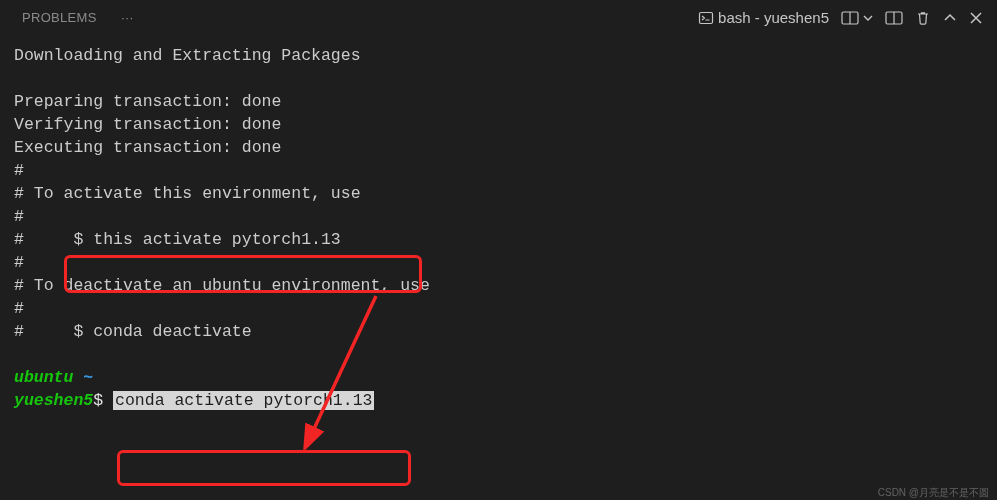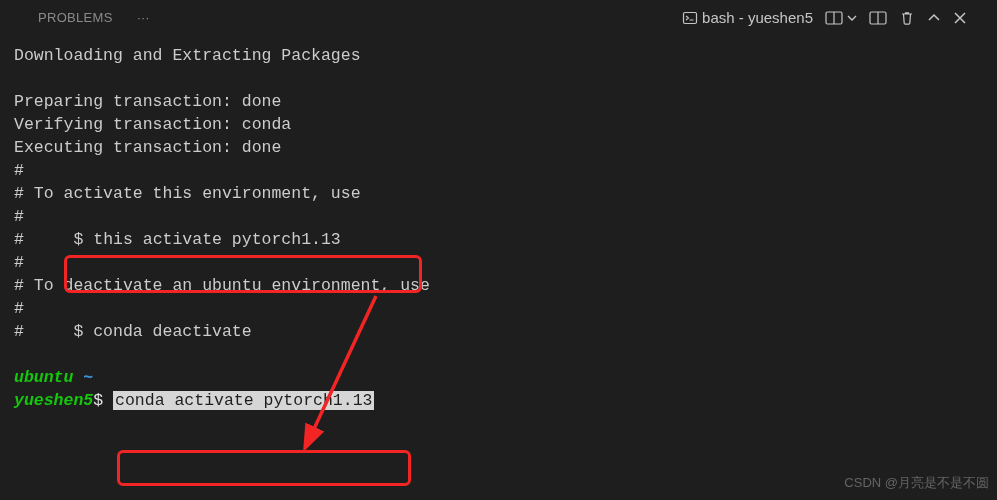--- a/index.html
+++ b/index.html
@@ -16,7 +16,7 @@
     display: flex;
     align-items: center;
     height: 36px;
-    padding: 0 24px;
+    padding: 0 8px;
     font-family: "Segoe UI", Arial, sans-serif;
     font-size: 13px;
     color: #8a8a8a;

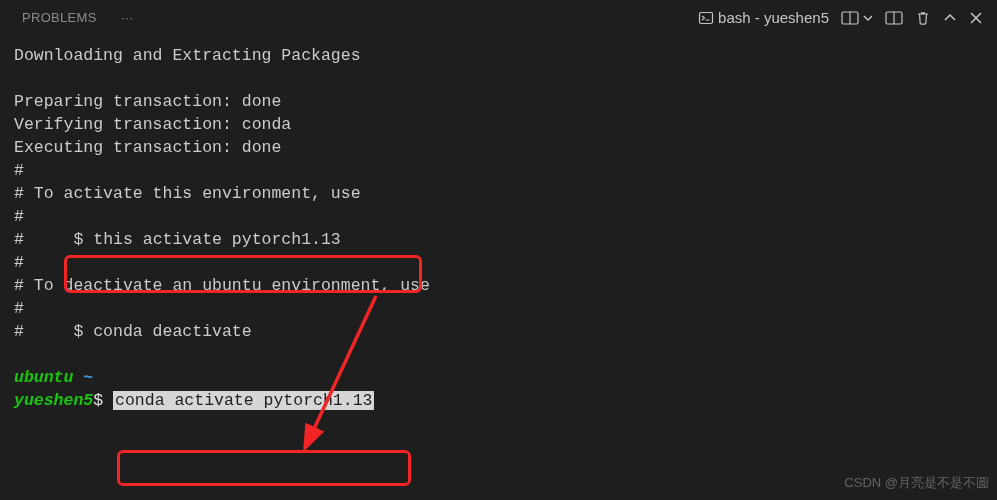--- a/index.html
+++ b/index.html
@@ -137,7 +137,7 @@
 <div class="terminal"><span>Downloading and Extracting Packages</span>
 <span></span>
 <span>Preparing transaction: done</span>
-<span>Verifying transaction: conda</span>
+<span>Verifying transaction: done</span>
 <span>Executing transaction: done</span>
 <span>#</span>
 <span># To activate this environment, use</span>

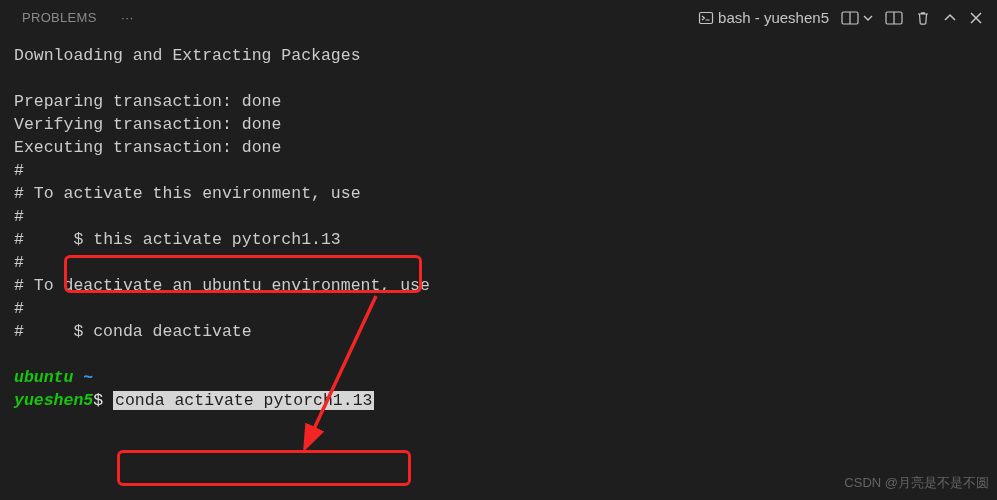--- a/index.html
+++ b/index.html
@@ -79,9 +79,9 @@
   .watermark {
     position: absolute;
     right: 8px;
-    bottom: 8px;
+    bottom: 0;
     font-family: "Segoe UI", Arial, sans-serif;
-    font-size: 13px;
+    font-size: 10px;
     color: #888;
     opacity: 0.65;
   }

